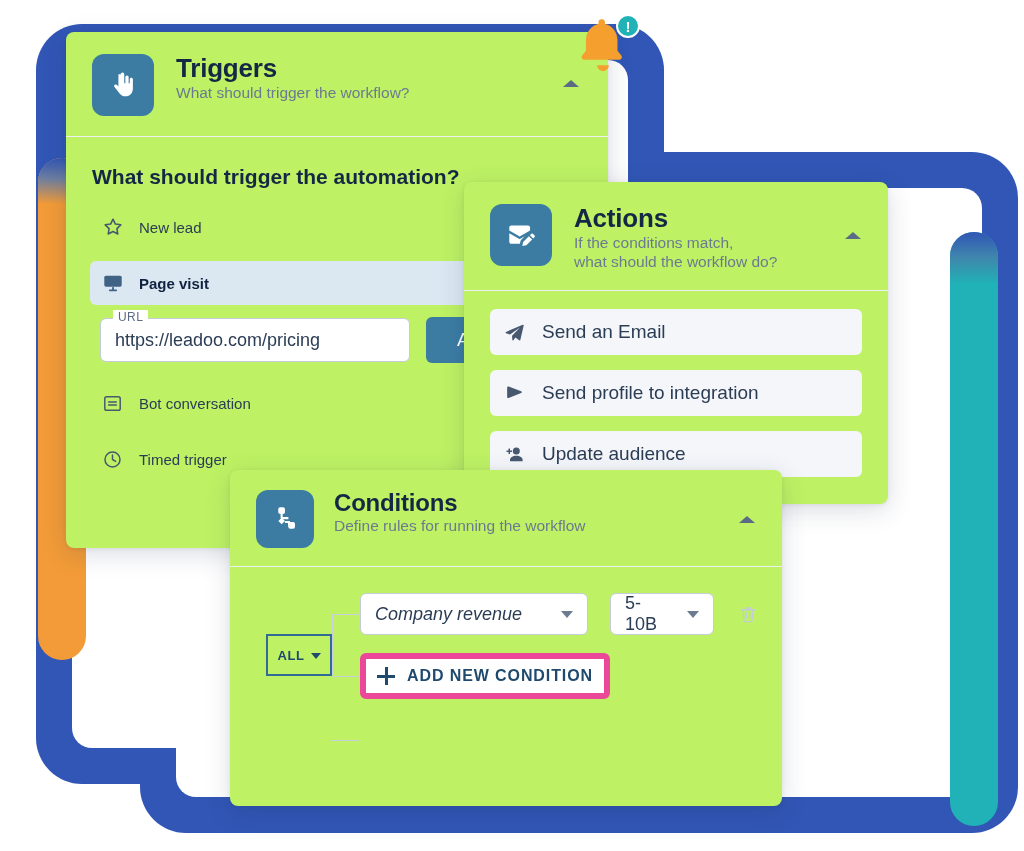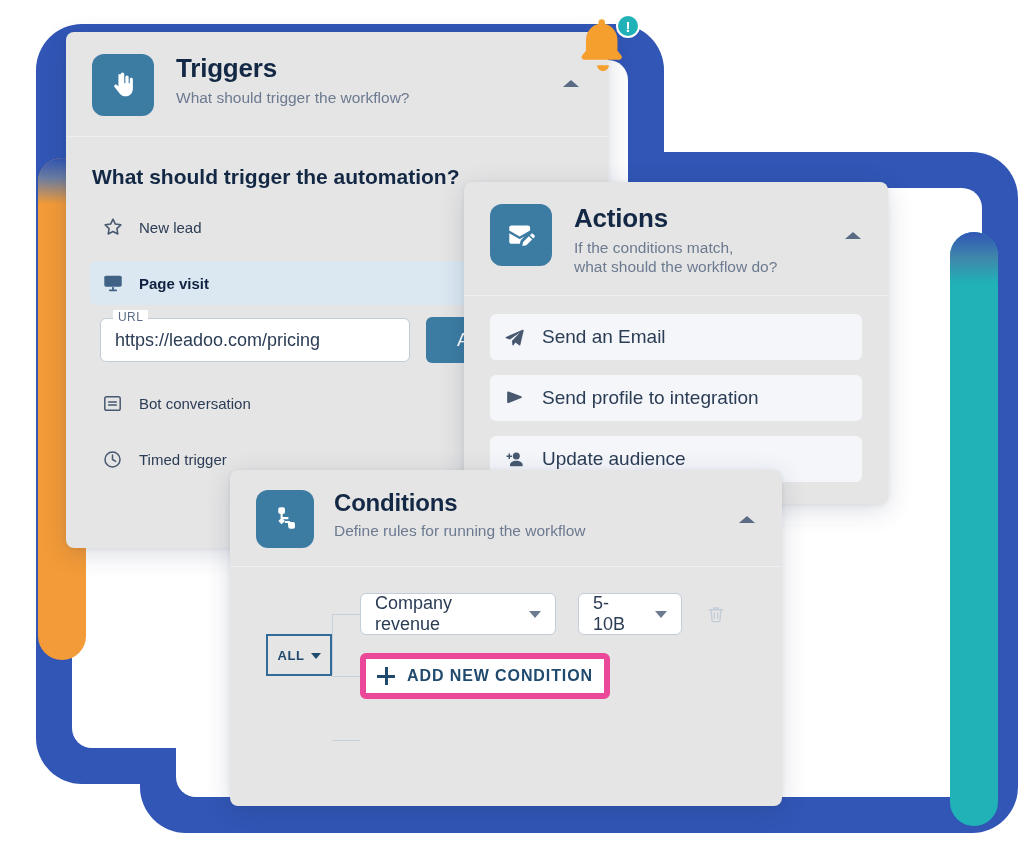--- a/index.html
+++ b/index.html
@@ -76,7 +76,7 @@
   
   .card {
     position: absolute;
-    background: #e5e5e5;
+    background: #bef264;
     border-radius: 8px;
     box-shadow: 0 6px 26px rgba(28,45,80,0.16), 0 1px 4px rgba(28,45,80,0.08);
   }

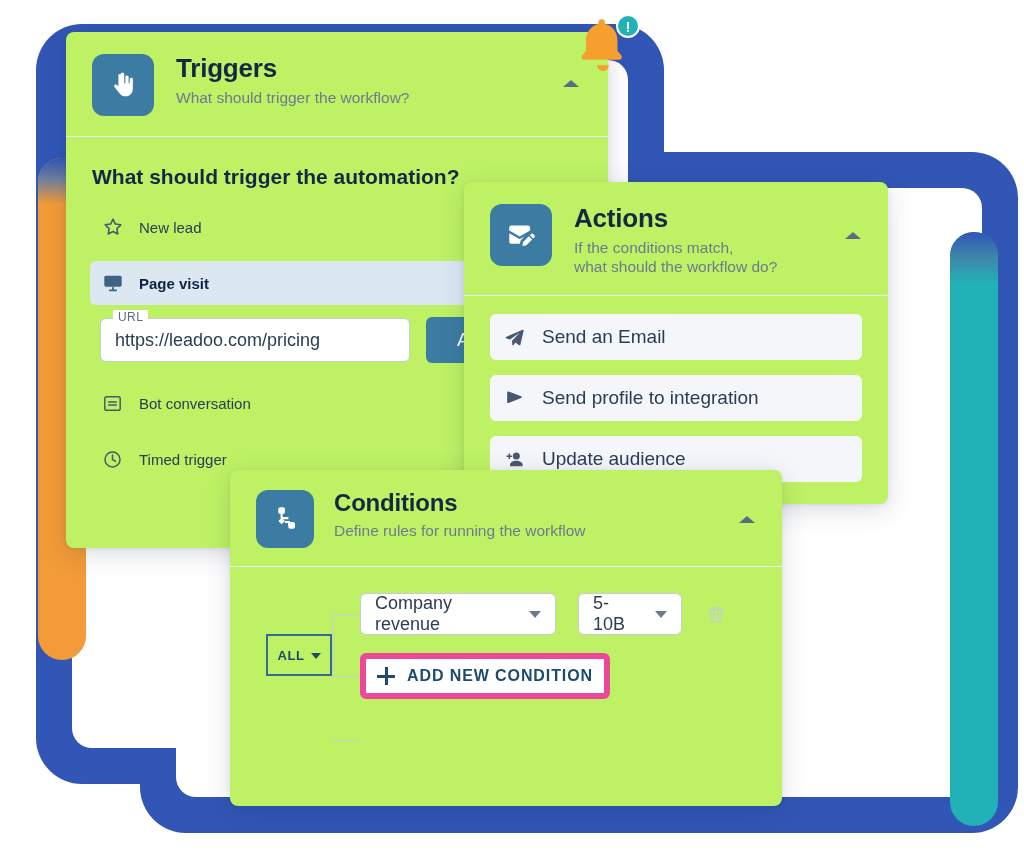--- a/index.html
+++ b/index.html
@@ -106,7 +106,6 @@
     font-size: 15.5px;
     color: #6c7a90;
     line-height: 1.28;
-    margin-top: 5px;
     white-space: pre-line;
   }
   .collapse-arrow {

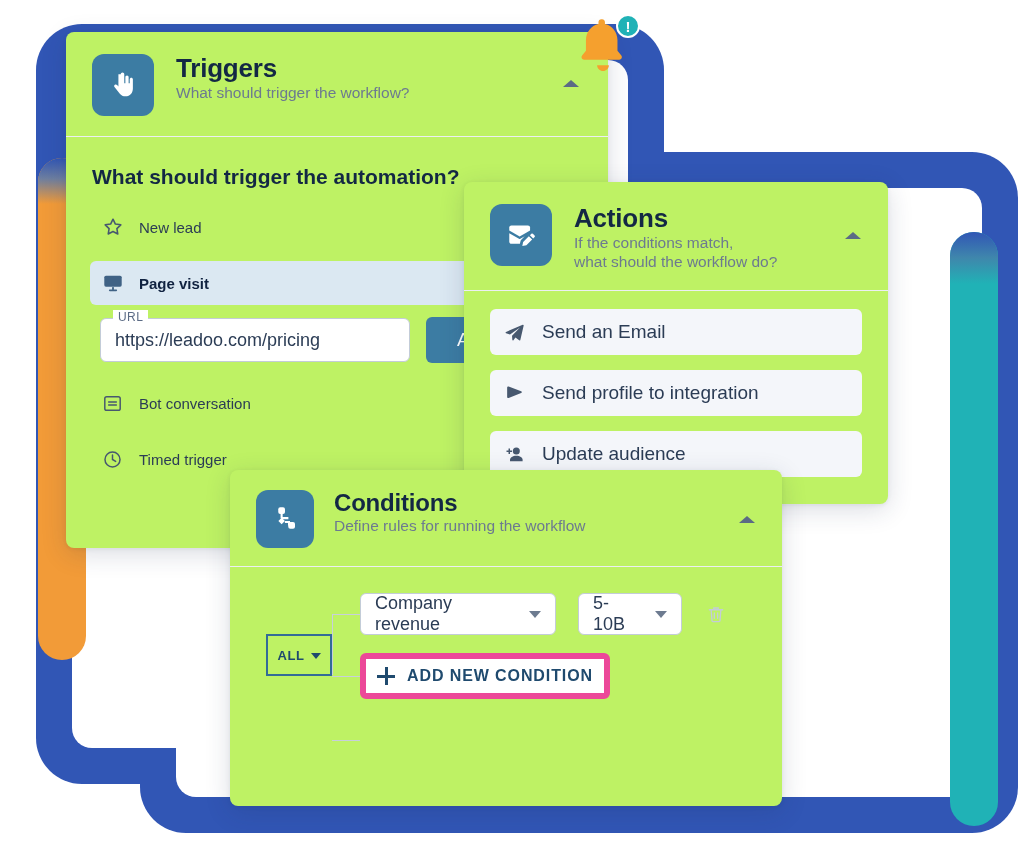--- a/index.html
+++ b/index.html
@@ -301,7 +301,7 @@
     color: #2b3c55;
     cursor: pointer;
   }
-  .sel.wide { width: 196px; }
+  .sel.wide { width: 228px; font-style: italic; }
   .sel.narrow { width: 104px; margin-left: 22px; }
   .sel .caret {
     width: 0; height: 0;

